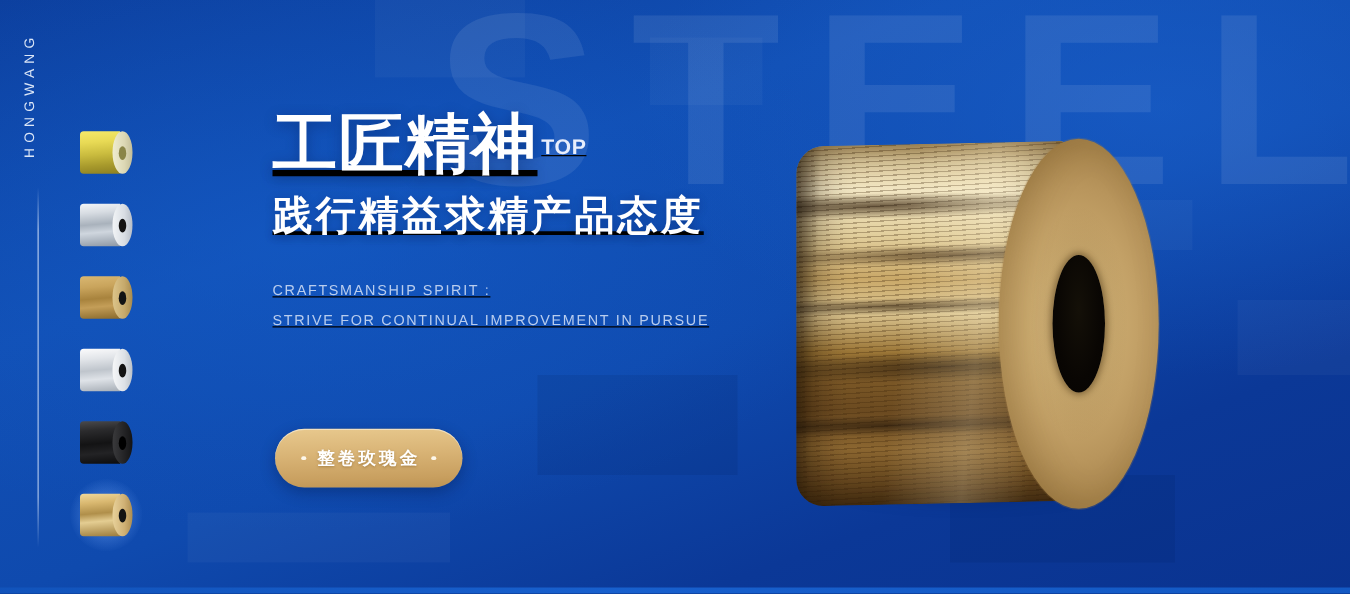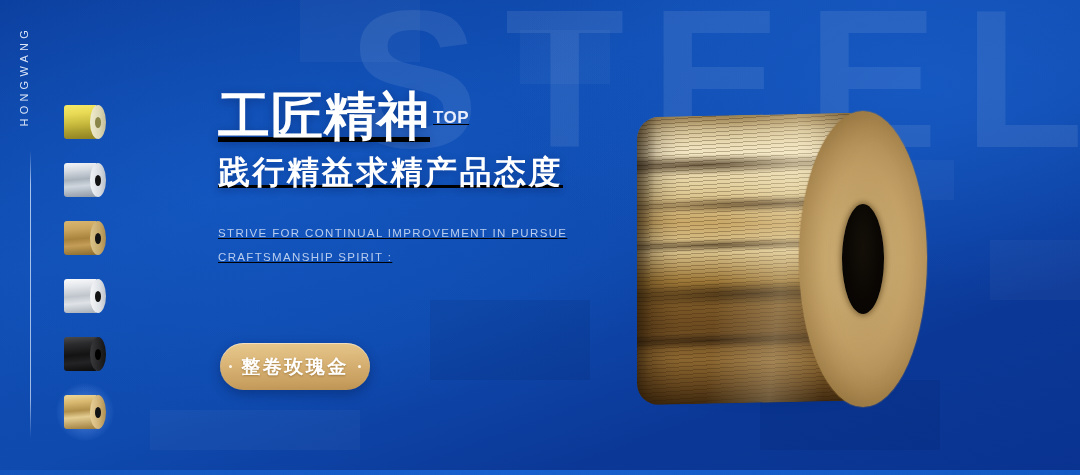--- a/index.html
+++ b/index.html
@@ -349,8 +349,8 @@
     <div class="title-sub">践行精益求精产品态度</div>
 
     <div class="en-block">
+      <div>CRAFTSMANSHIP SPIRIT :</div>
       <div>STRIVE FOR CONTINUAL IMPROVEMENT IN PURSUE</div>
-      <div>CRAFTSMANSHIP SPIRIT :</div>
     </div>
   </div>
 

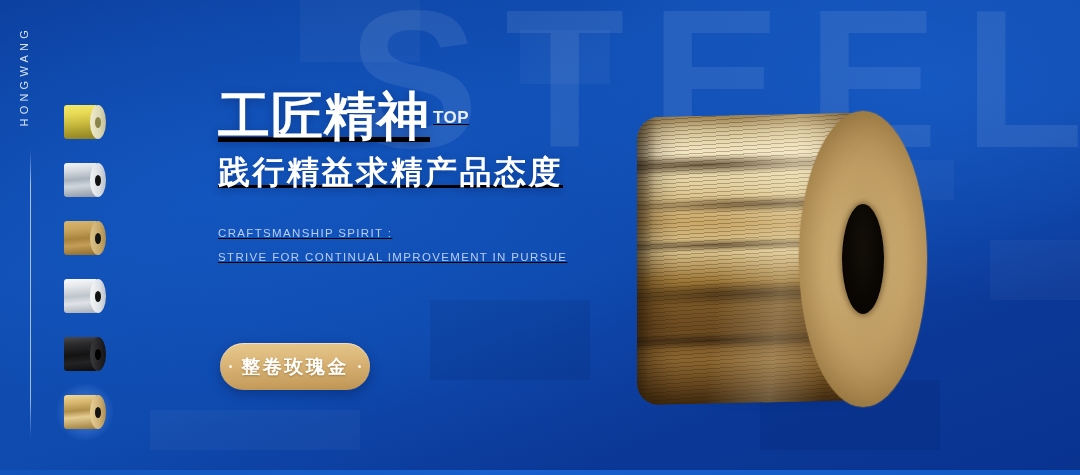--- a/index.html
+++ b/index.html
@@ -169,7 +169,7 @@
     flex:none;
   }
   .cta .cta-label {
-    font-size:19px;
+    font-size:14px;
     font-weight:700;
     color:#ffffff;
     letter-spacing:2.5px;

